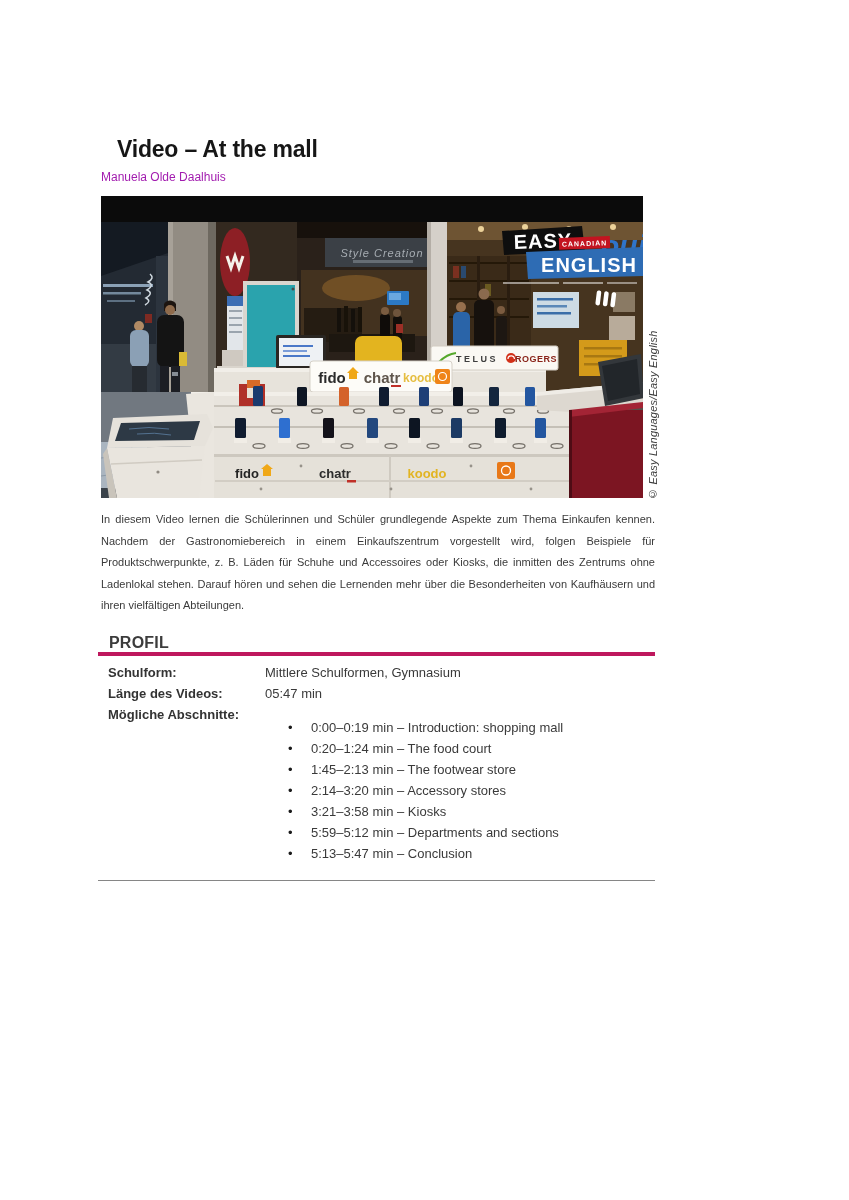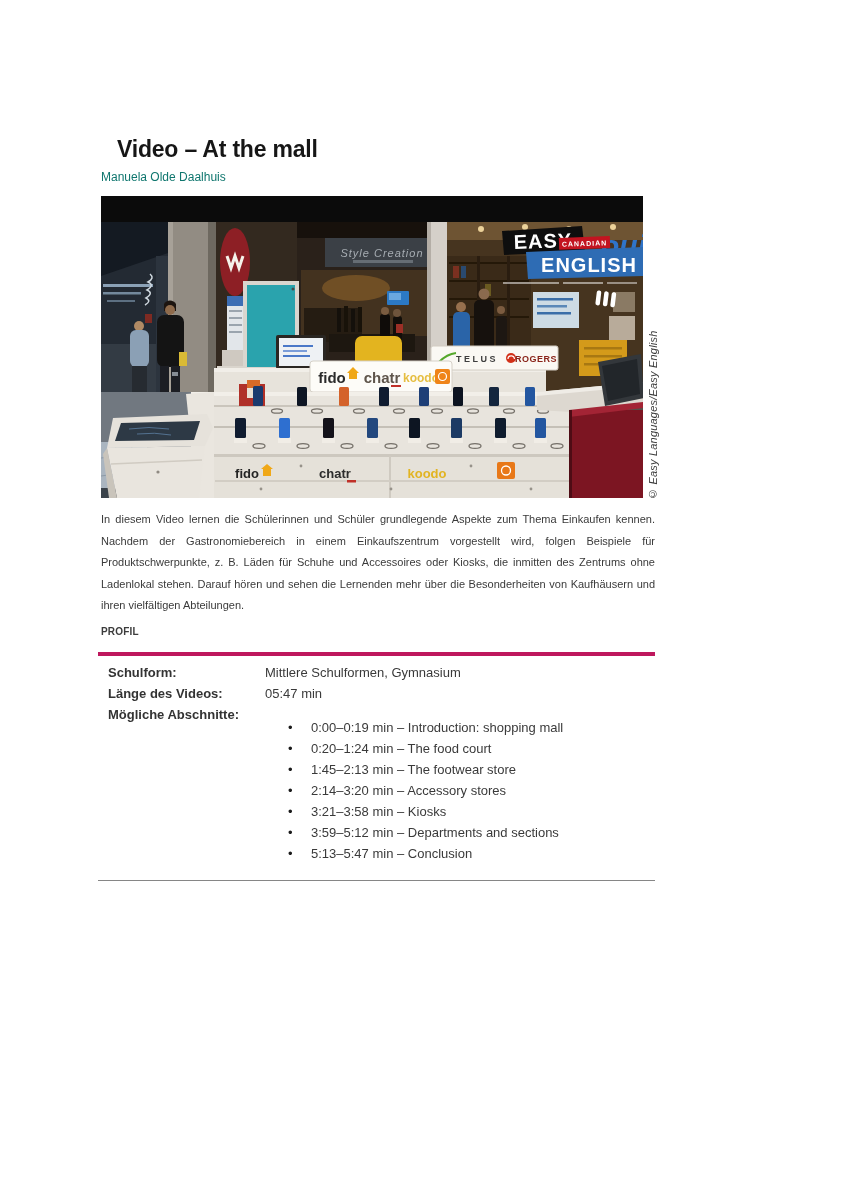--- a/index.html
+++ b/index.html
@@ -6,7 +6,7 @@
   body{width:849px;height:1200px;background:#ffffff;font-family:"Liberation Sans",sans-serif;color:#3a3a3a;position:relative;overflow:hidden}
   .page{position:absolute;inset:0}
   .title{position:absolute;left:101px;top:120px;margin:16px;font-size:23px;font-weight:700;color:#161616;letter-spacing:-0.2px}
-  .author{position:absolute;left:101px;top:170px;font-size:12px;color:#0f766e}
+  .author{position:absolute;left:101px;top:170px;font-size:12px;color:#a21caf}
   .photo{position:absolute;left:101px;top:196px;width:542px;height:302px;margin:0;line-height:0}
   .photo svg{display:block}
   .photo text{font-family:"Liberation Sans",sans-serif}

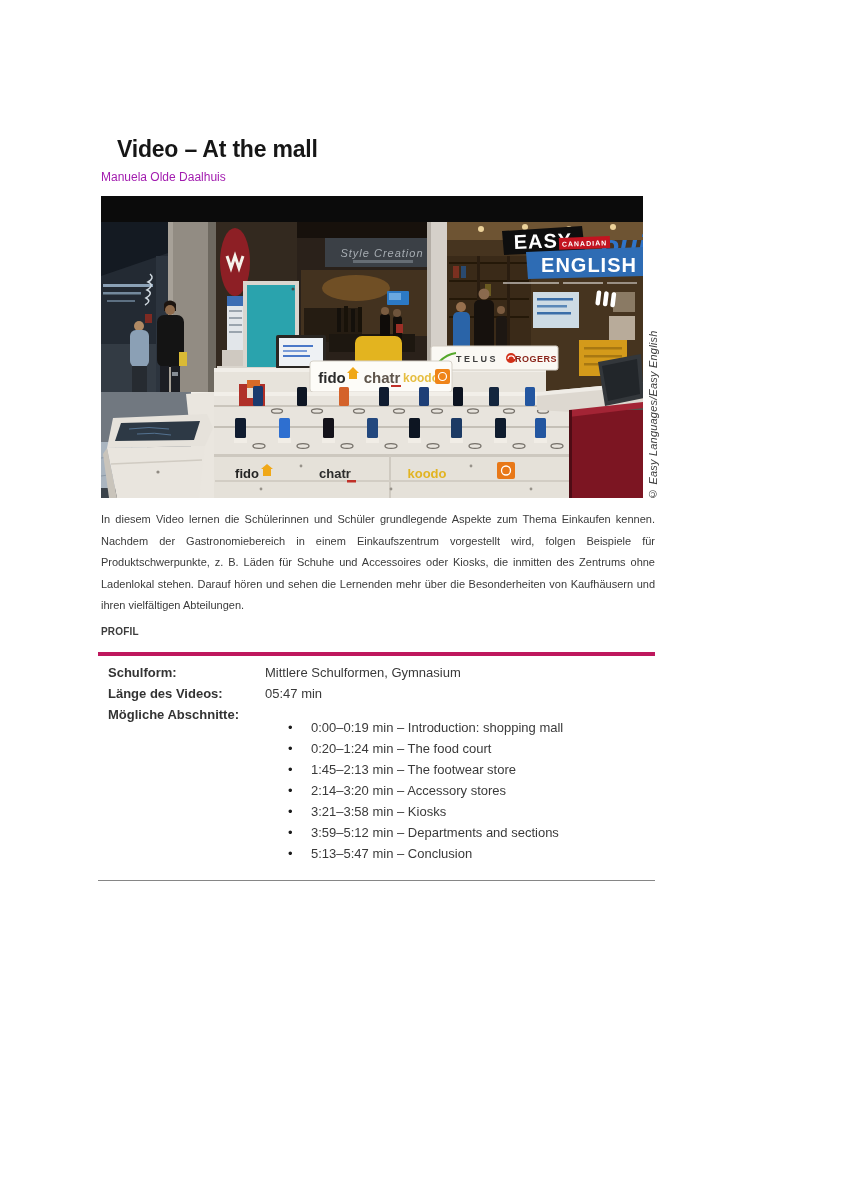--- a/index.html
+++ b/index.html
@@ -13,7 +13,7 @@
   .credit{position:absolute;left:647px;top:326px;height:174px;font-size:11px;font-style:italic;color:#3d3d3d;
           writing-mode:vertical-rl;transform:rotate(180deg);letter-spacing:0.2px;white-space:nowrap}
   .intro{position:absolute;left:101px;top:509px;width:554px;margin:0;font-size:11px;line-height:21.5px;text-align:justify;color:#3a3a3a}
-  .profil{position:absolute;left:101px;top:626px;margin:0;font-size:10px;font-weight:700;color:#3c3c3c;letter-spacing:0.2px}
+  .profil{position:absolute;left:101px;top:626px;margin:8px;font-size:16px;font-weight:700;color:#3c3c3c;letter-spacing:0.2px}
   .ptable{position:absolute;left:98px;top:652px;width:557px;border-top:4px solid #be185d;border-bottom:1.5px solid #868686;padding:6px 0 3px 0}
   .prow{display:grid;grid-template-columns:160px 1fr}
   .plabel{padding-left:10px;font-weight:700;font-size:13px;line-height:21px;color:#333333}

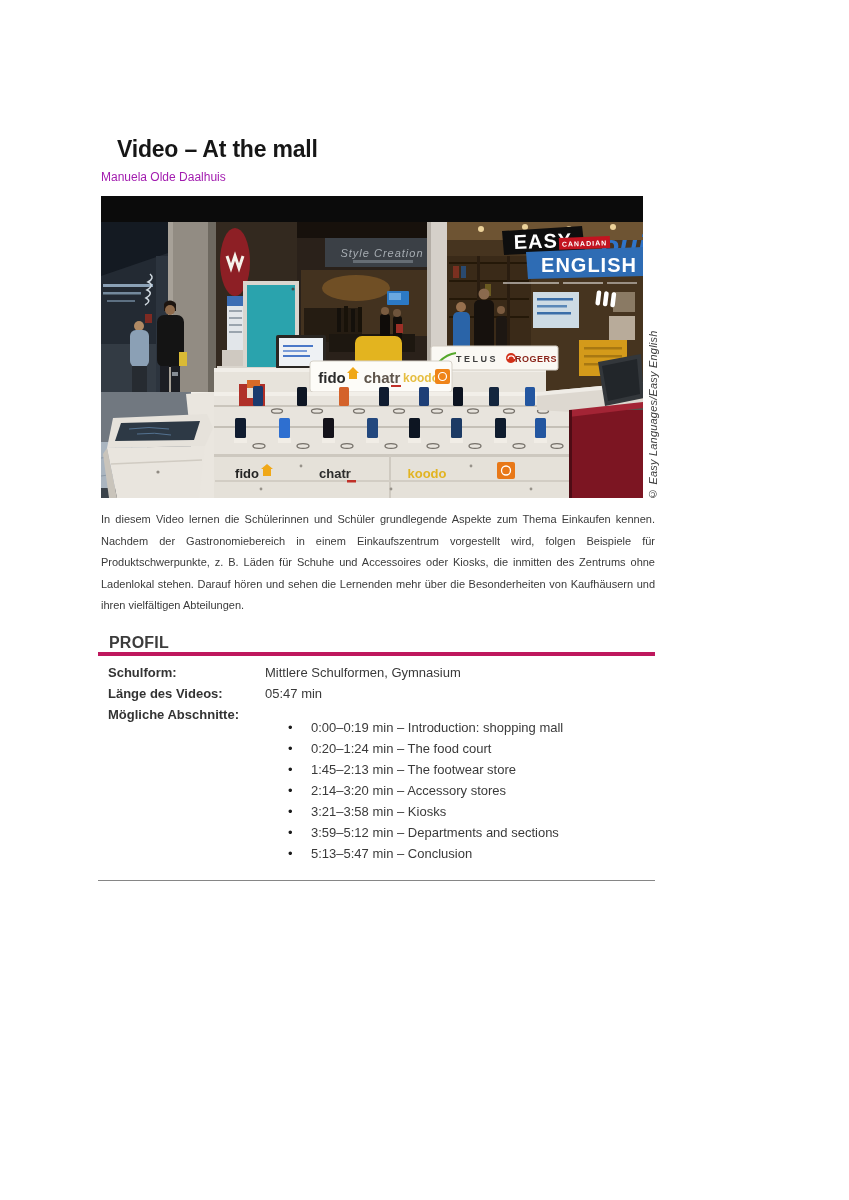--- a/index.html
+++ b/index.html
@@ -333,7 +333,7 @@
         <li>1:45–2:13 min – The footwear store</li>
         <li>2:14–3:20 min – Accessory stores</li>
         <li>3:21–3:58 min – Kiosks</li>
-        <li>3:59–5:12 min – Departments and sections</li>
+        <li>5:59–5:12 min – Departments and sections</li>
         <li>5:13–5:47 min – Conclusion</li>
       </ul>
     </div>

